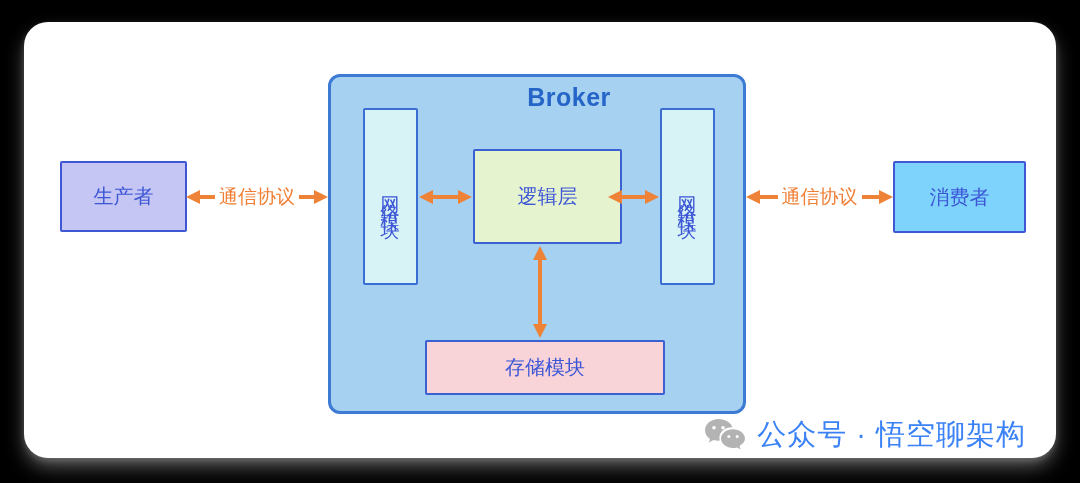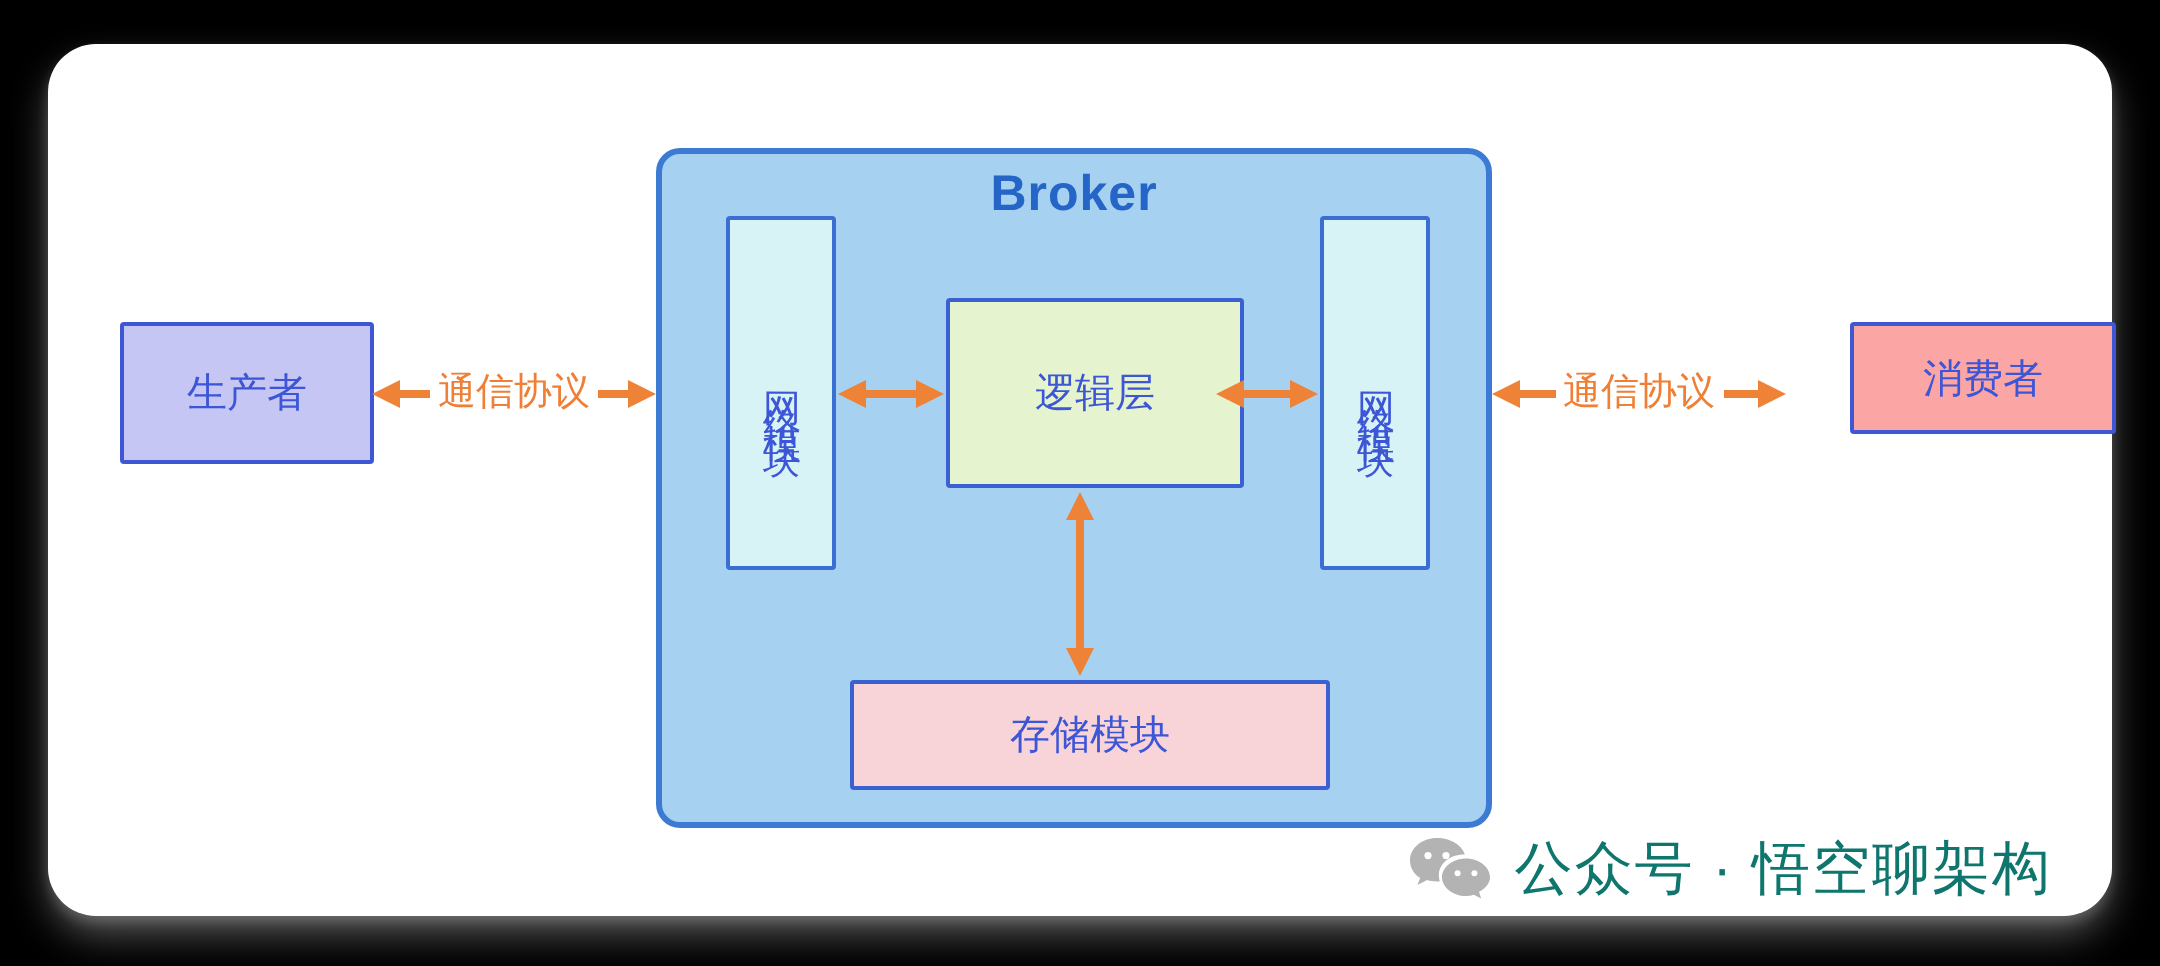--- a/index.html
+++ b/index.html
@@ -45,6 +45,7 @@
     font-size: 25px;
     font-weight: 700;
     letter-spacing: 0.5px;
+    padding-left: 32px;
   }
   .network { background: #d8f3f6; border-color: #3a6ed2; width: 55px; height: 177px; top: 86px; font-size: 19px; }
   .network.left  { left: 339px; }

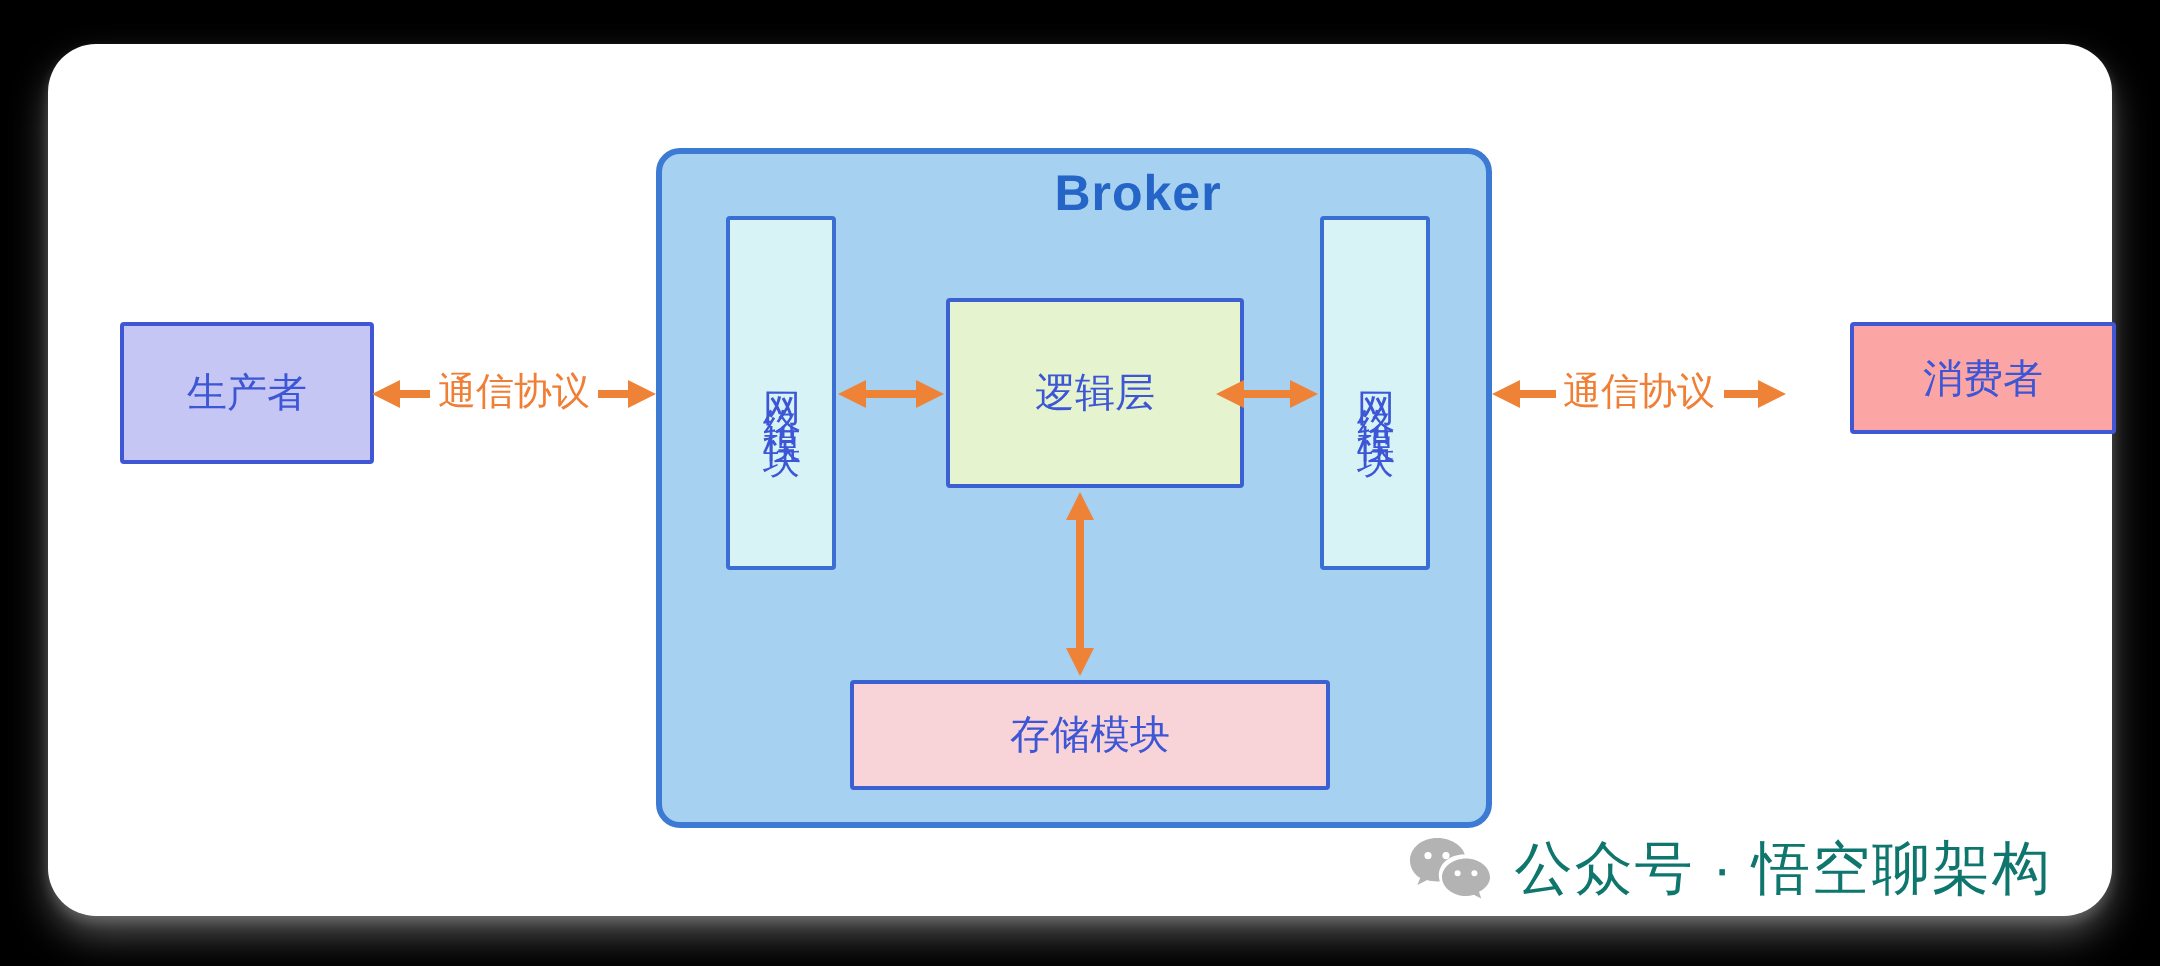--- a/index.html
+++ b/index.html
@@ -28,7 +28,7 @@
     text-align: center;
   }
   .producer  { left: 36px;  top: 139px; width: 127px; height: 71px; background: #c5c6f3; border-color: #3f57d5; }
-  .consumer  { left: 869px; top: 139px; width: 133px; height: 56px; background: #fca5a5; border-color: #3f57d5; margin-left: 32px; }
+  .consumer  { left: 869px; top: 139px; width: 133px; height: 72px; background: #7dd3fc; border-color: #3f57d5; }
   .broker {
     position: absolute;
     left: 304px; top: 52px; width: 418px; height: 340px;

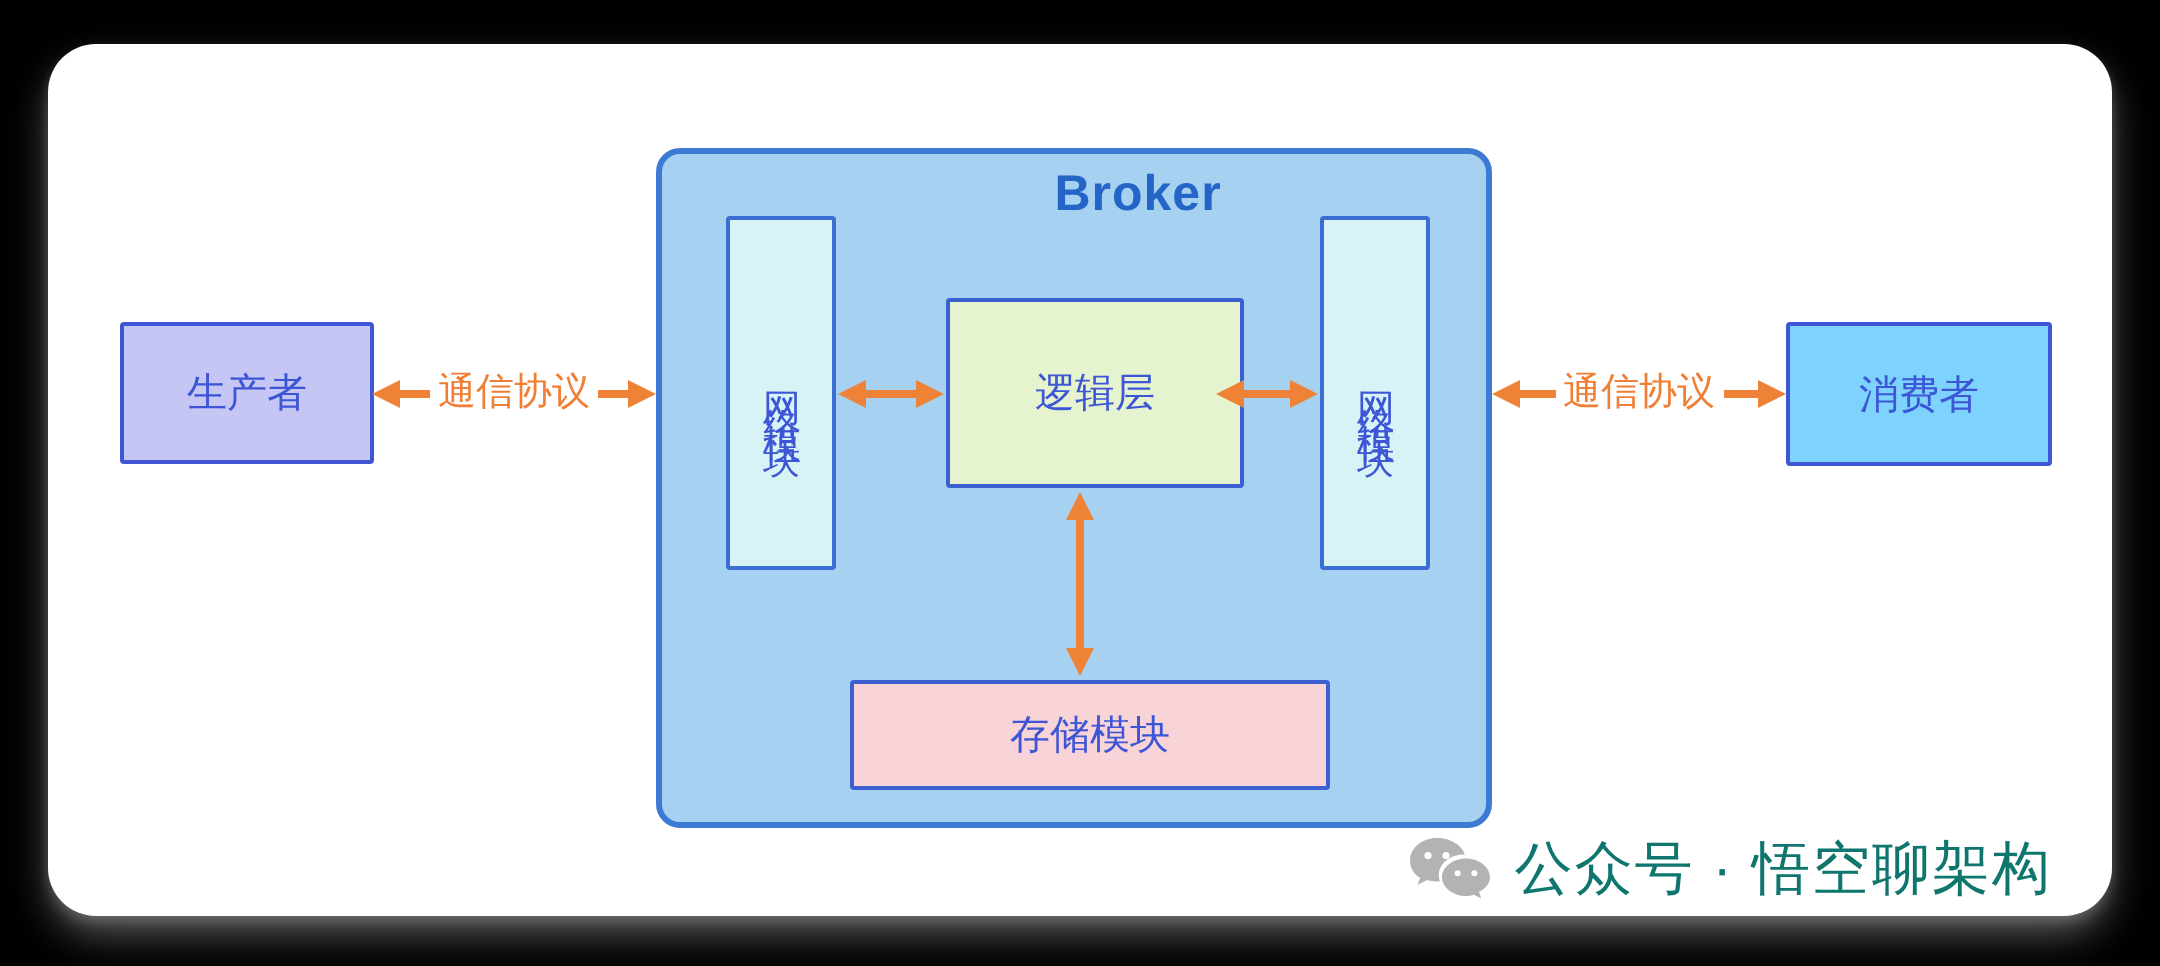--- a/index.html
+++ b/index.html
@@ -112,7 +112,7 @@
     position: absolute;
     right: 30px; bottom: 3px;
     display: flex; align-items: center; gap: 11px;
-    color: #0f766e;
+    color: #3b82f6;
     font-size: 29px;
     letter-spacing: 1px;
     white-space: nowrap;

